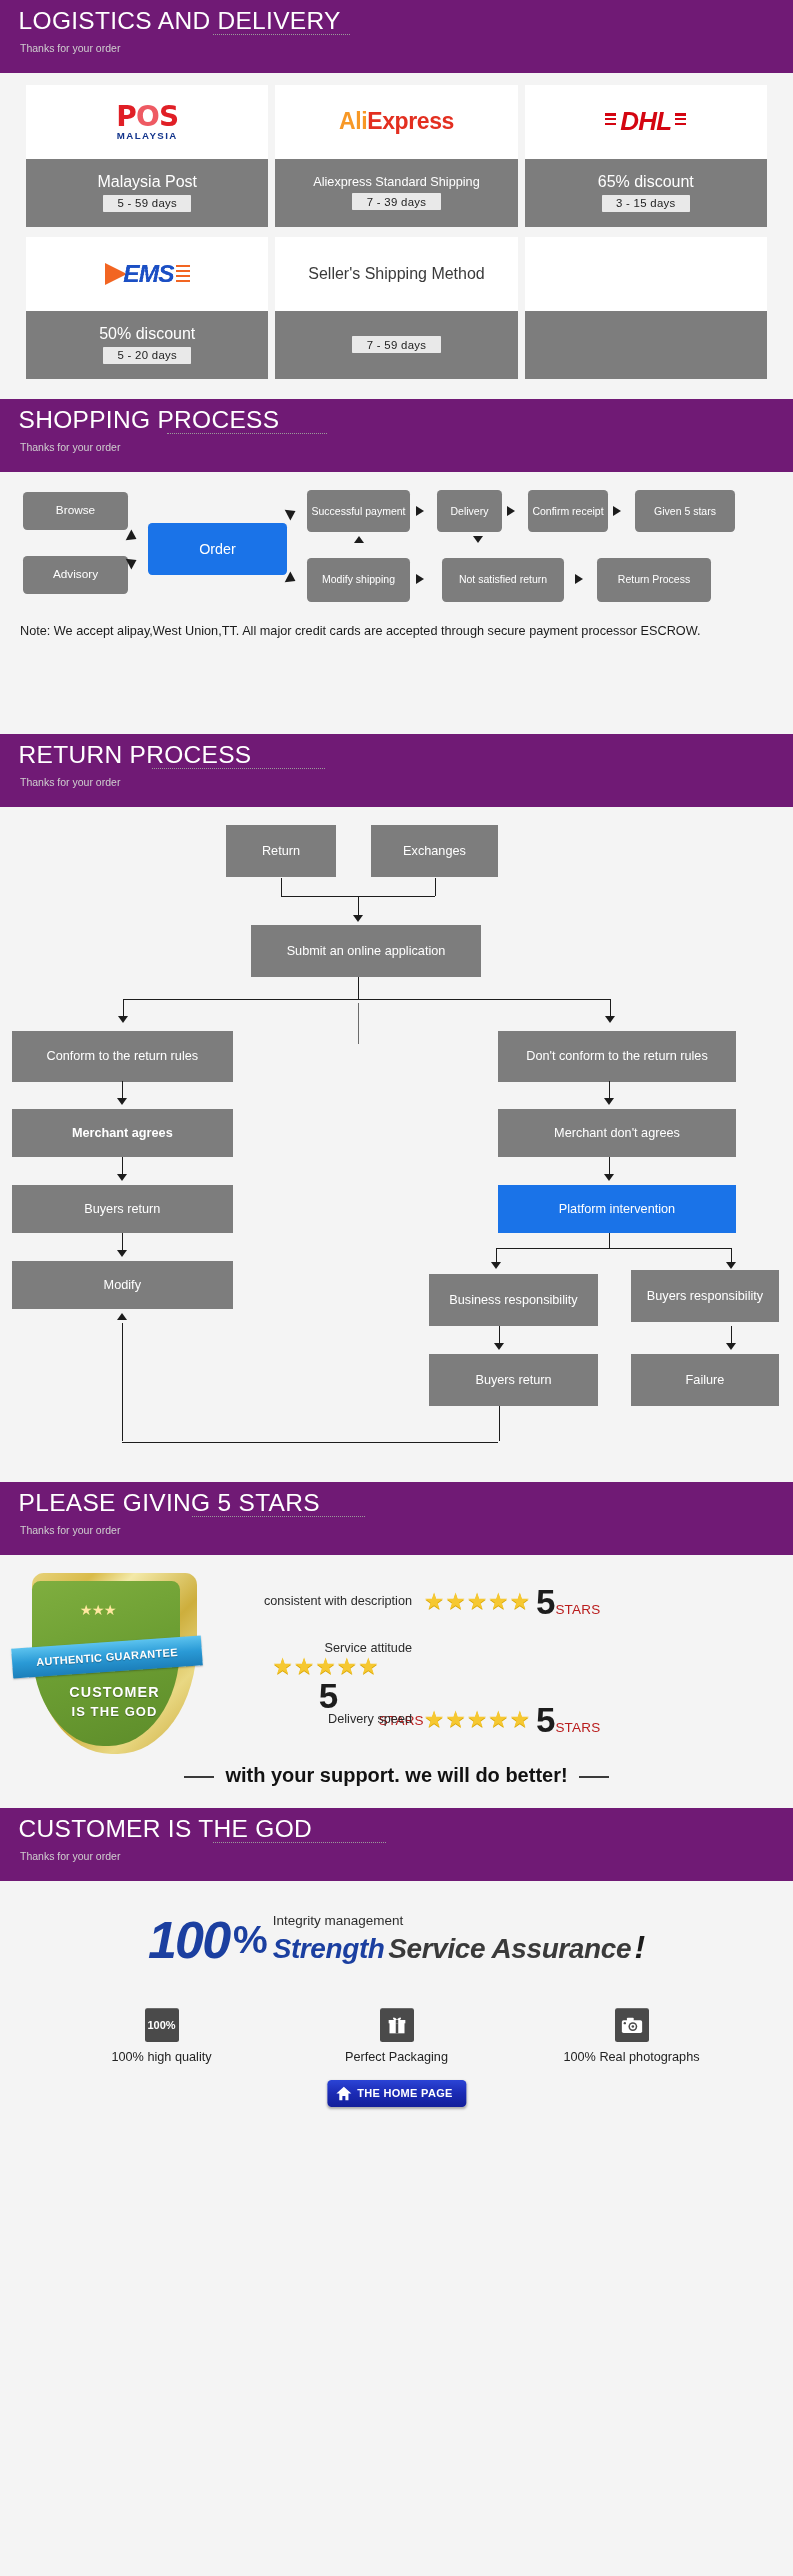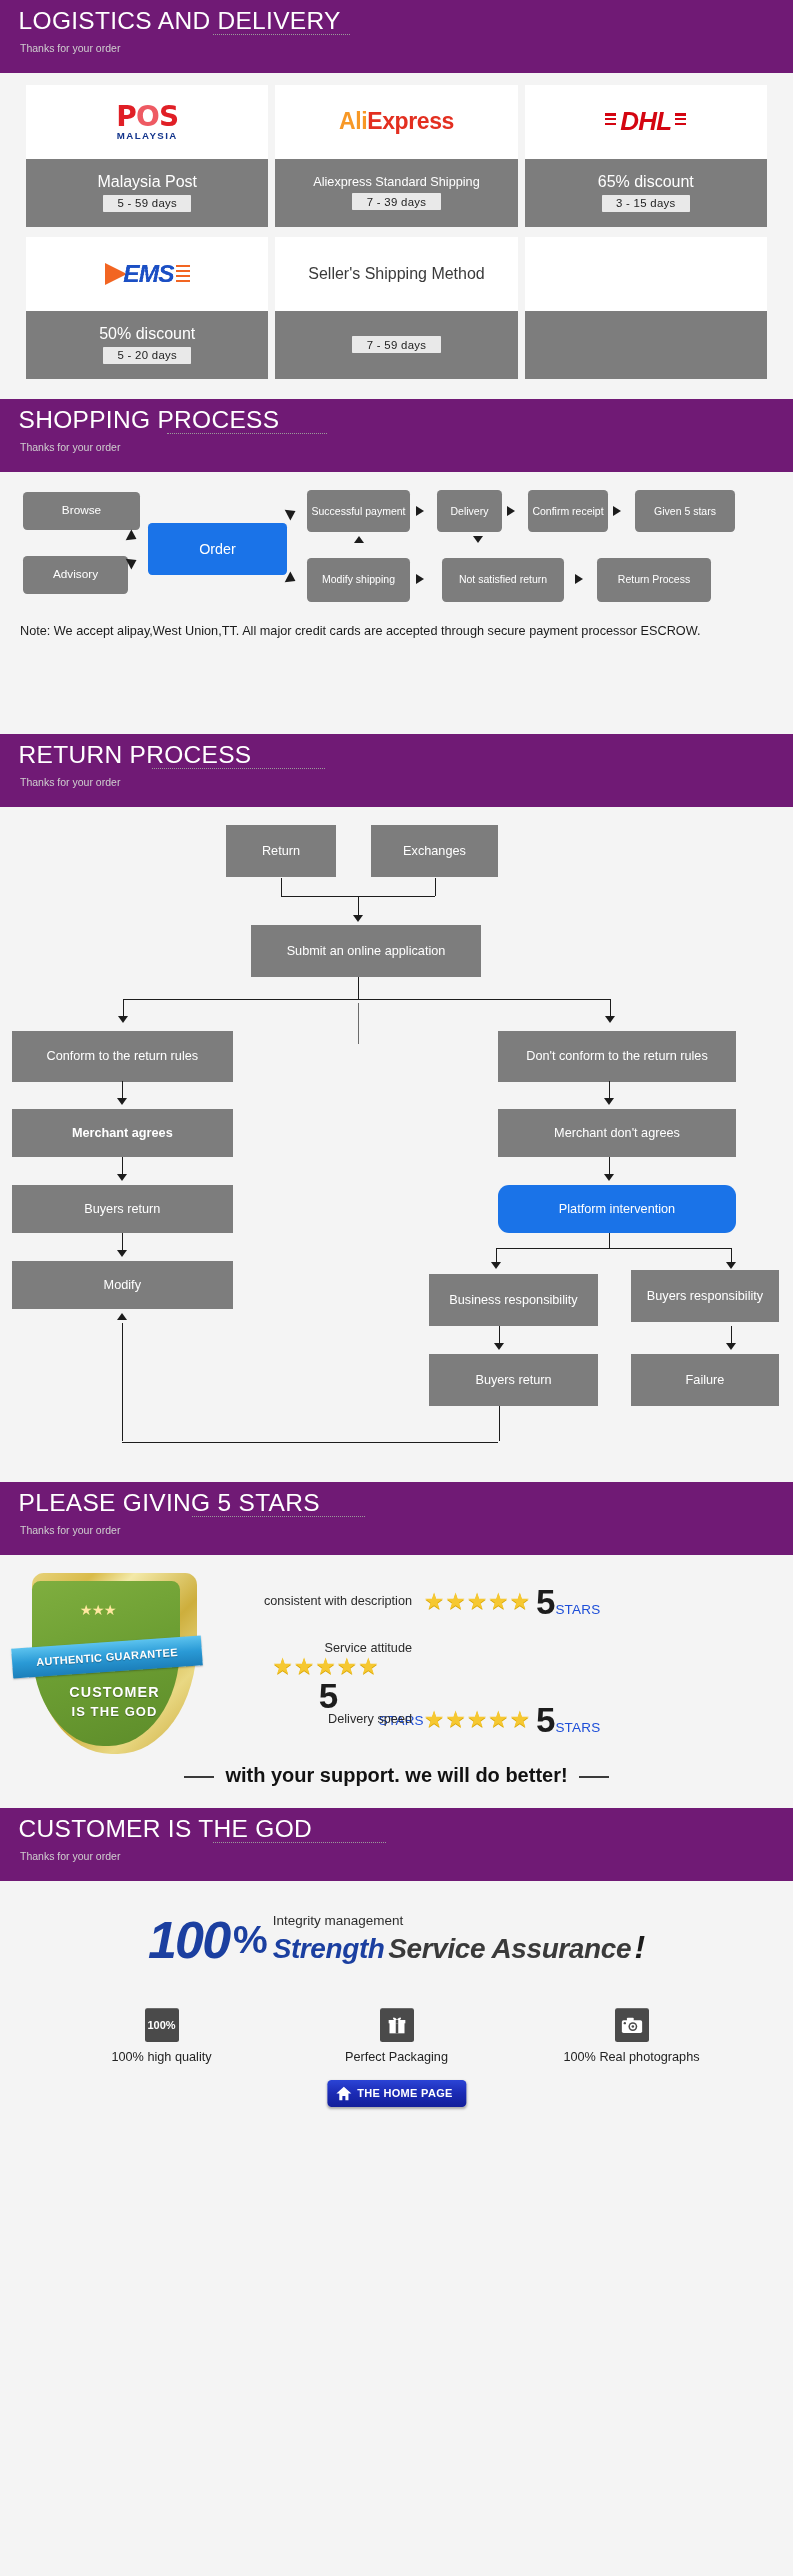--- a/index.html
+++ b/index.html
@@ -366,7 +366,7 @@
 
   <div class="flow" style="height:262px;">
 
-    <div class="node round" style="left:23px;top:20px;width:117px;height:38px;font-size:11.8px;">Browse</div>
+    <div class="node round" style="left:23px;top:20px;width:105px;height:38px;font-size:11.8px;">Browse</div>
     <div class="node round" style="left:23px;top:84px;width:105px;height:38px;font-size:11.8px;">Advisory</div>
 
     <div class="arrow-se" style="left:128px;top:59px;"></div>

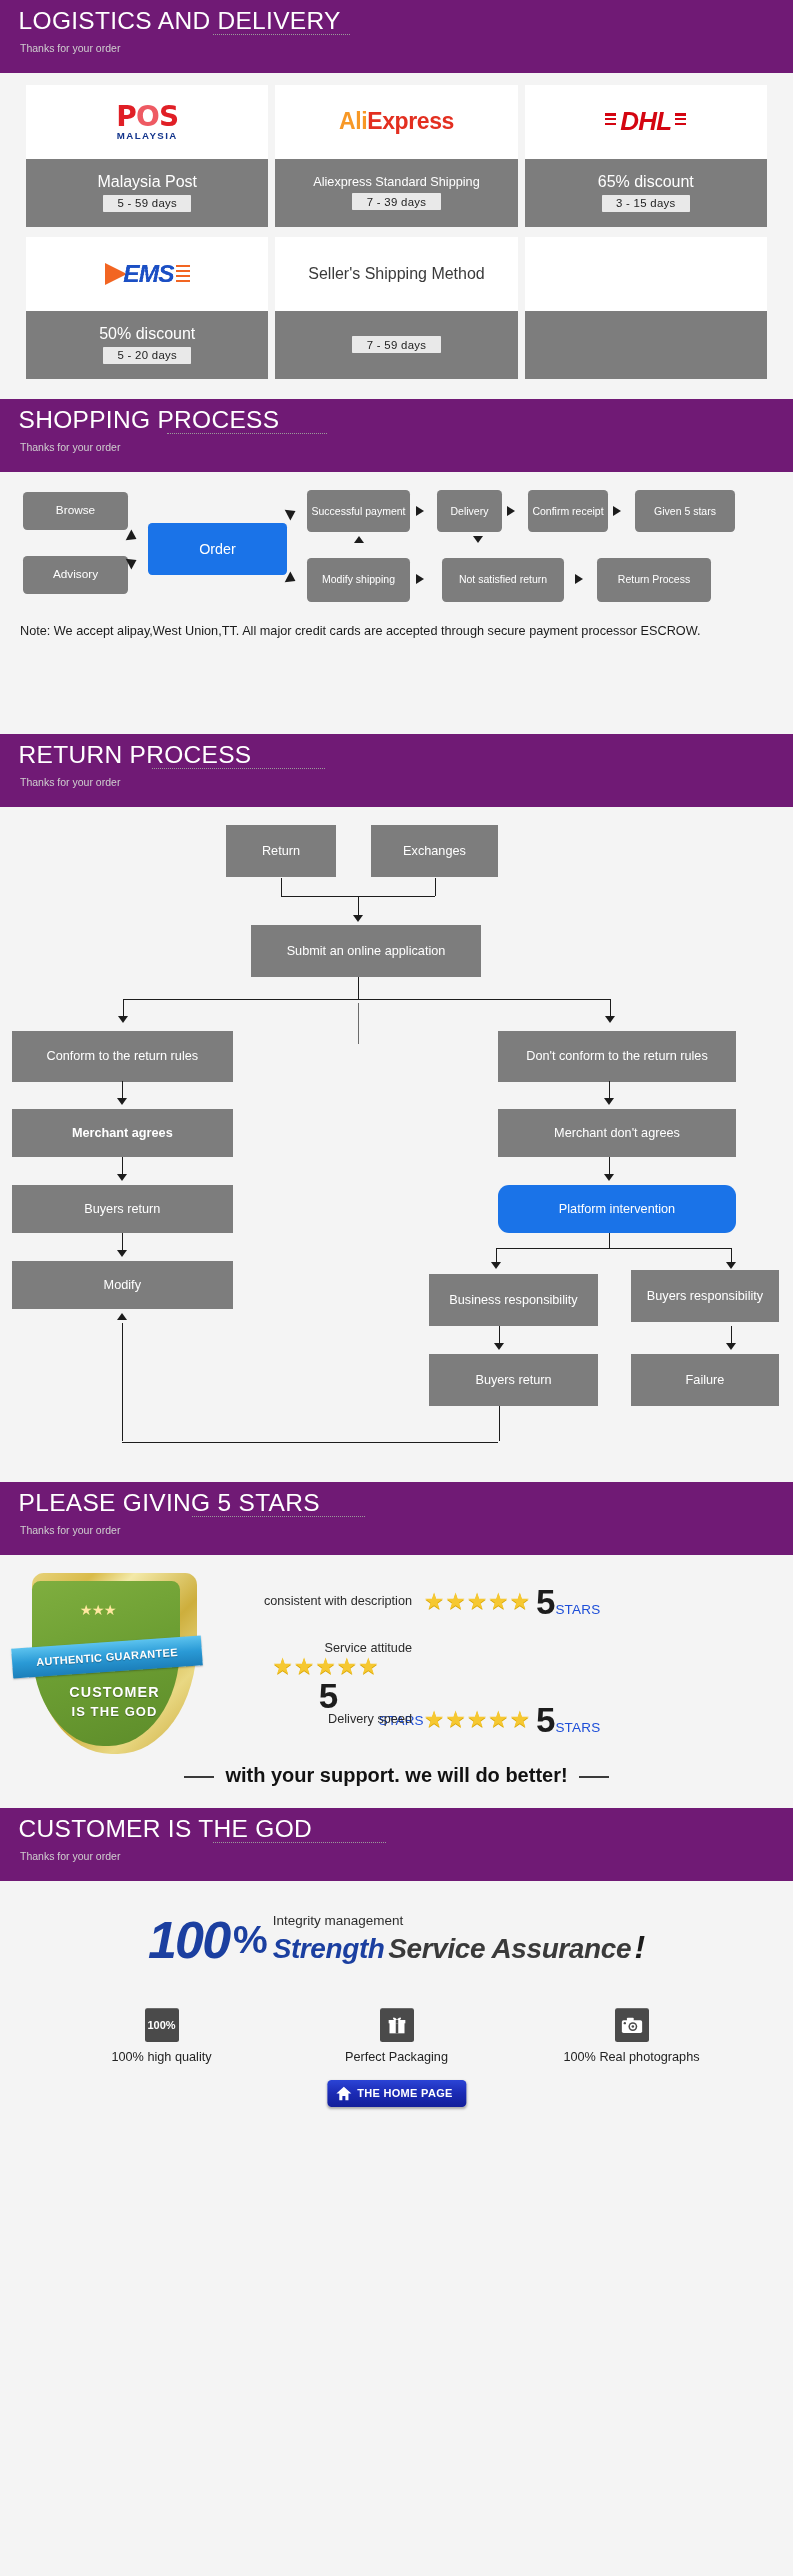--- a/index.html
+++ b/index.html
@@ -441,7 +441,7 @@
     <div class="node sq" style="left:498px;top:302px;width:238px;height:48px;font-size:12.7px;">Merchant don't agrees</div>
     <div class="ln-v" style="left:609px;top:350px;height:18.6px;"></div>
     <div class="arrow-d" style="left:604px;top:367px;"></div>
-    <div class="node sq blue" style="left:498px;top:378px;width:238px;height:48px;font-size:12.7px;border-radius:11px;">Platform intervention</div>
+    <div class="node sq blue" style="left:498px;top:378px;width:238px;height:48px;font-size:12.7px;">Platform intervention</div>
 
     <div class="ln-v" style="left:609px;top:426px;height:15px;"></div>
     <div class="ln-h" style="left:496px;top:441px;width:236px;"></div>

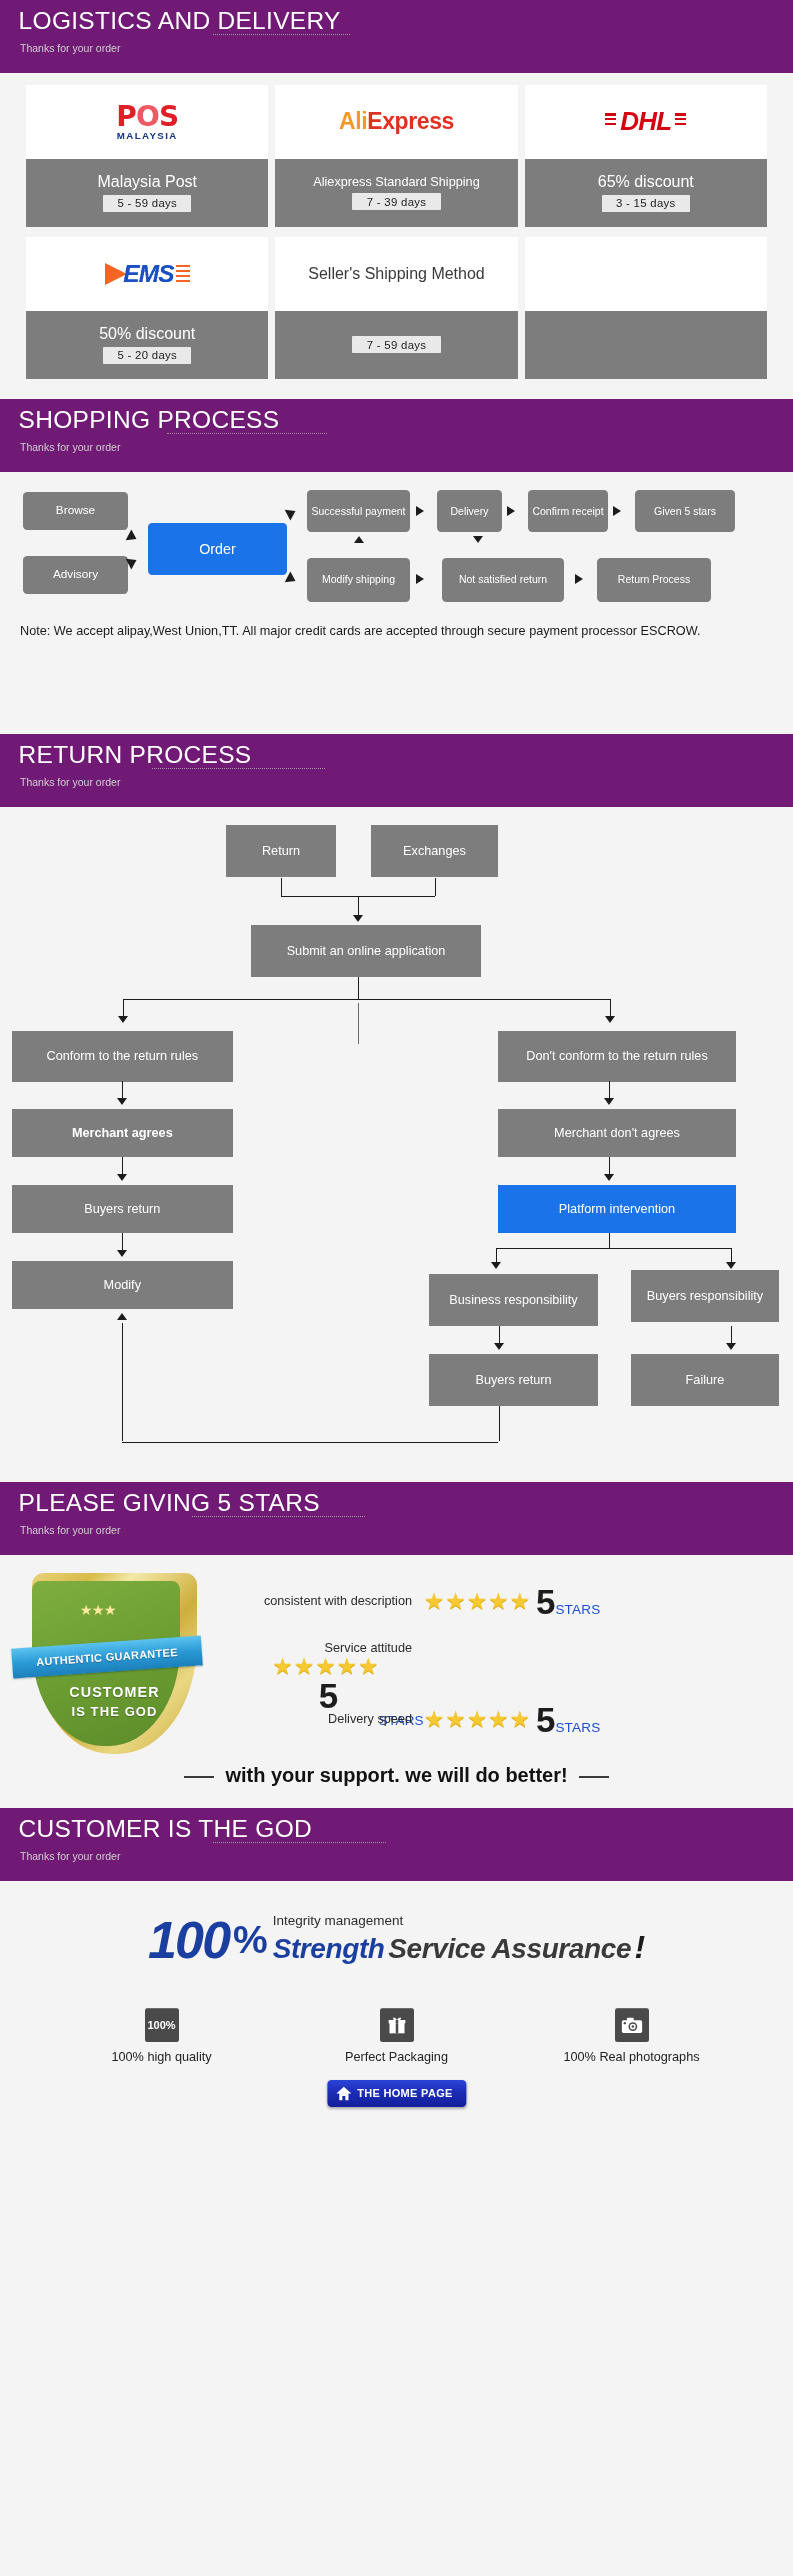--- a/index.html
+++ b/index.html
@@ -209,7 +209,7 @@
     font-family:"Liberation Sans", sans-serif;
   }
   .rating-row .rsuf{
-    color:#1d4ed8;font-size:13.5px;align-self:flex-end;margin-bottom:3.4px;letter-spacing:0.2px;
+    color:#b91c1c;font-size:13.5px;align-self:flex-end;margin-bottom:3.4px;letter-spacing:0.2px;
   }
   .support-line{
     position:absolute;left:0;width:793px;text-align:center;

